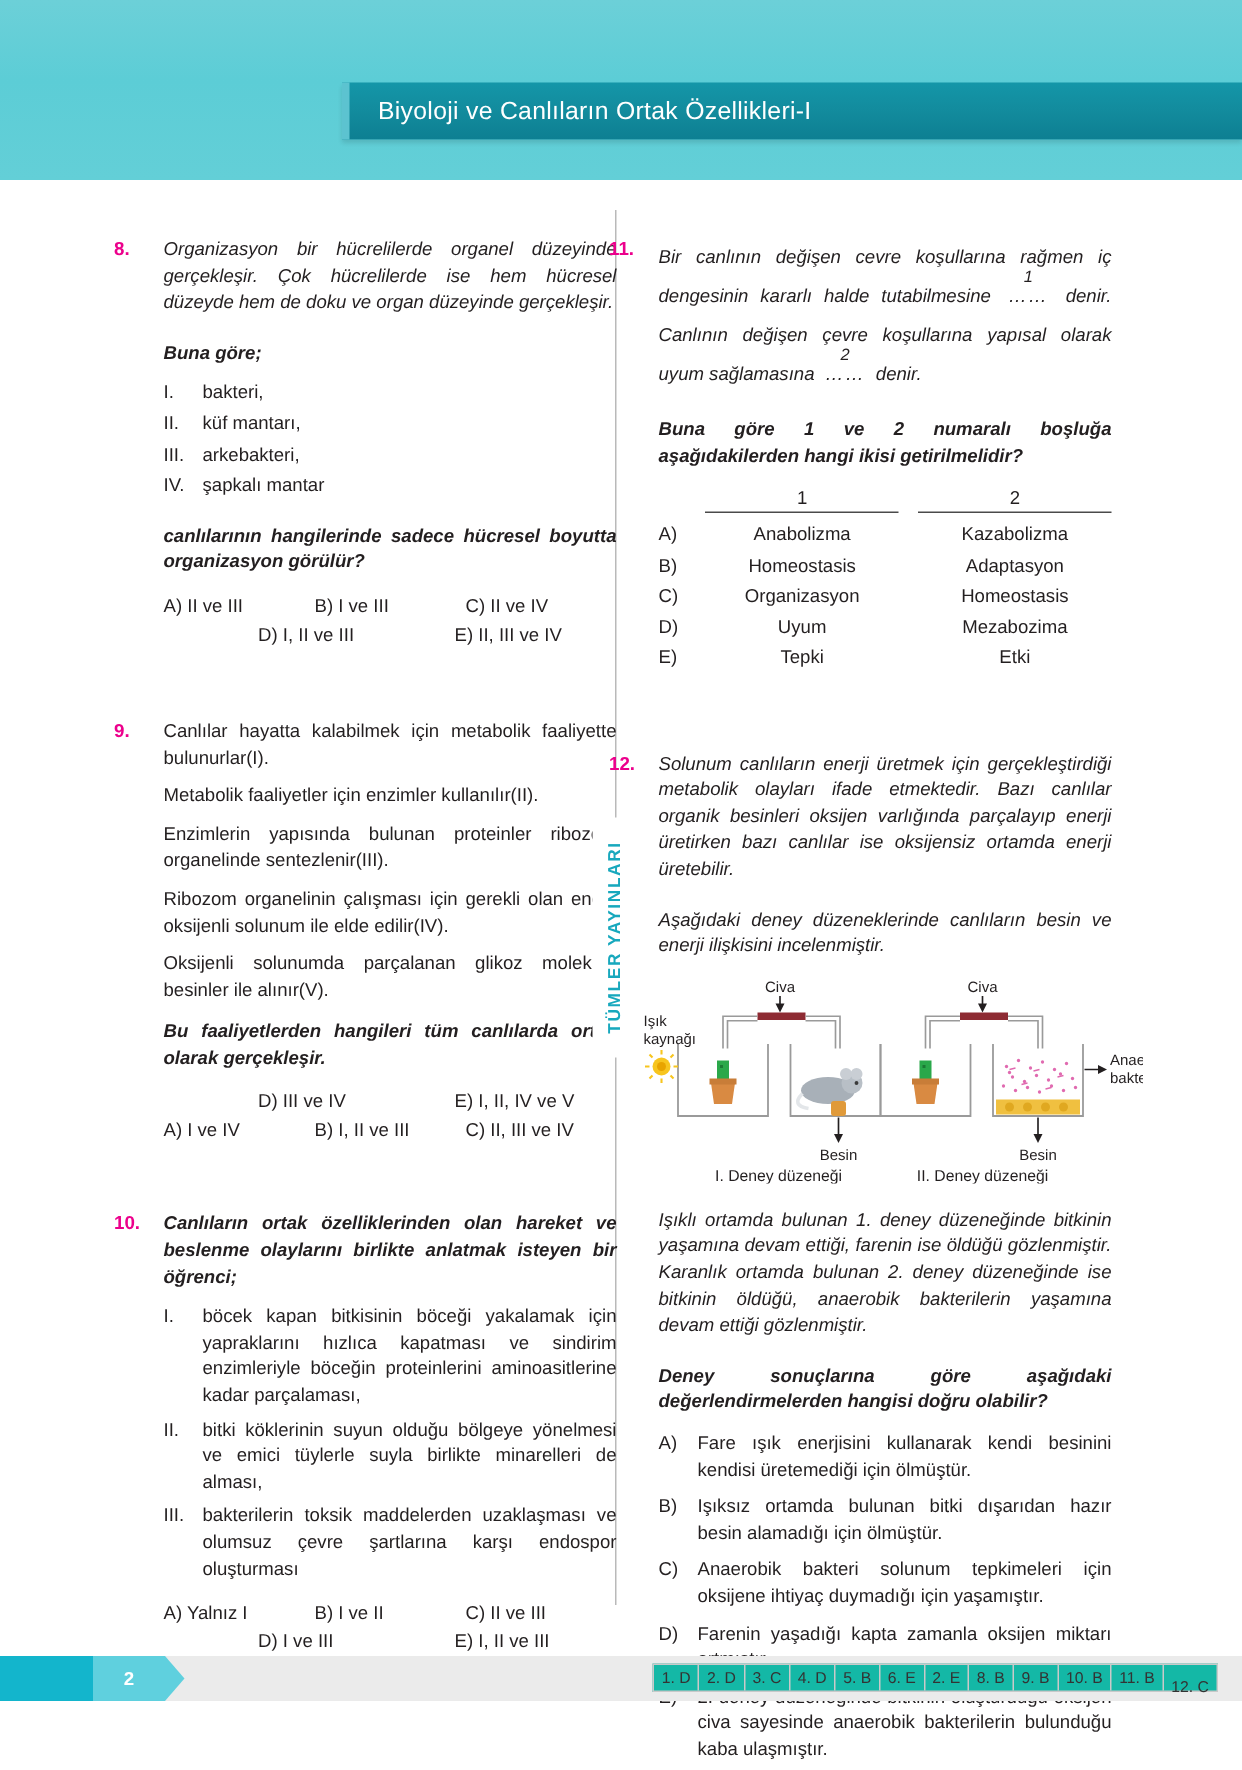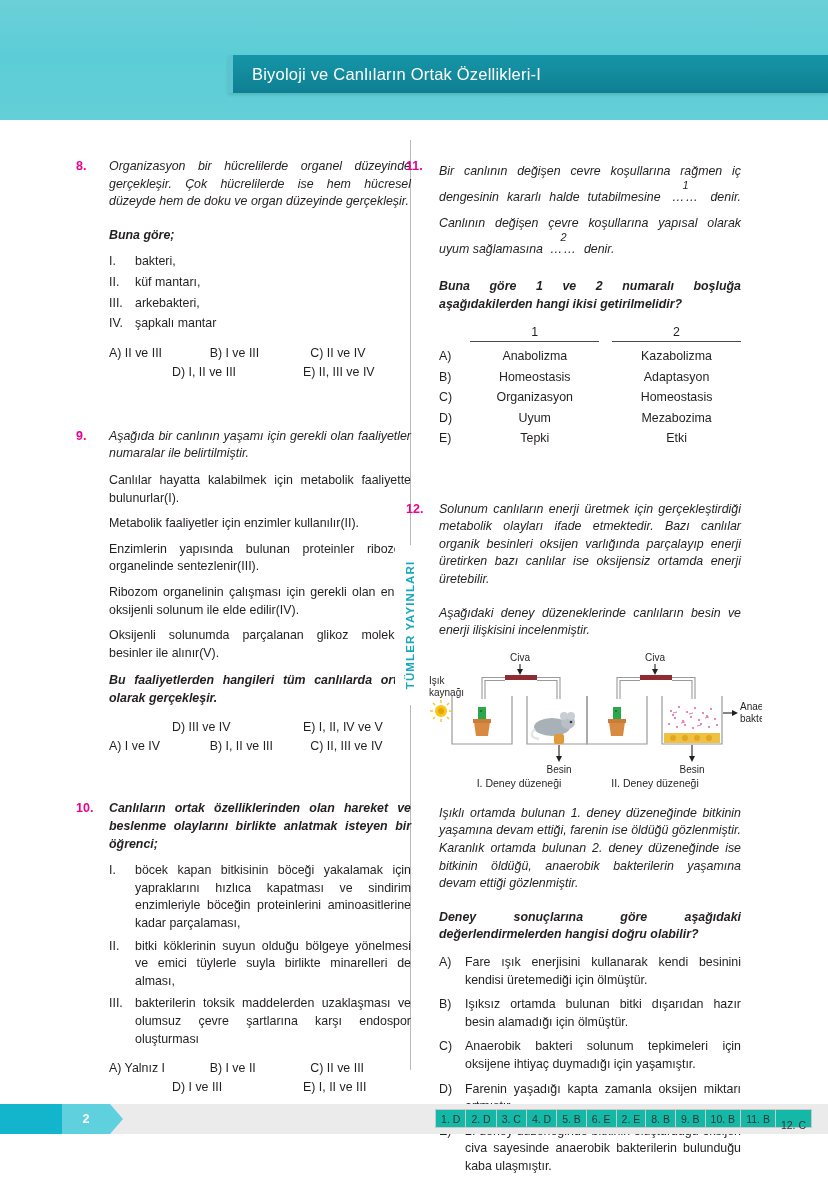--- a/index.html
+++ b/index.html
@@ -295,6 +295,7 @@
             <span>şapkalı mantar</span>
           </li>
         </ul>
+        <p class="para bold">canlılarının hangilerinde sadece hücresel boyutta organizasyon görülür?</p>
         <div class="opts">
           <div class="opts-row r1">
             <span class="opt">A) II ve III</span>

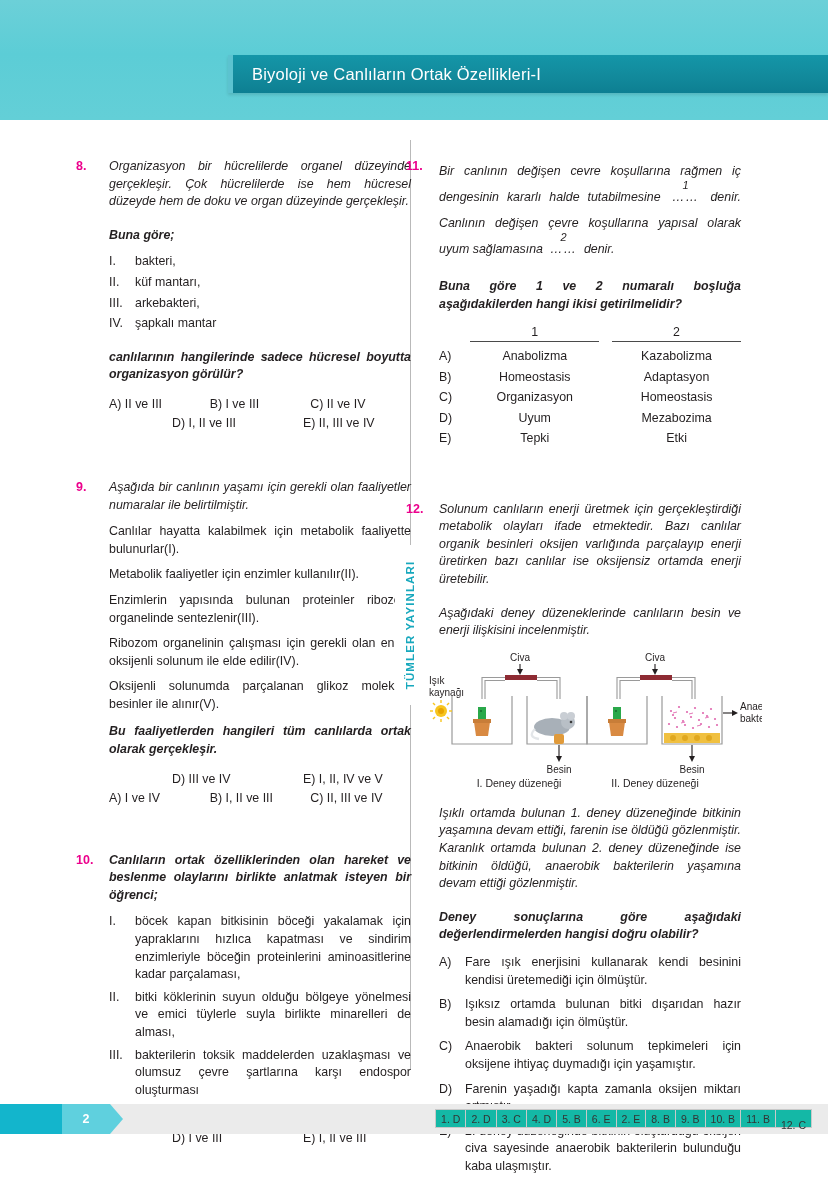--- a/index.html
+++ b/index.html
@@ -313,7 +313,6 @@
     <div class="q" style="margin-top:46px;">
       <div class="q-num">9.</div>
       <div class="q-body">
-        <p class="para">Aşağıda bir canlının yaşamı için gerekli olan faaliyetler numaralar ile belirtilmiştir.</p>
         <p class="stmt">Canlılar hayatta kalabilmek için metabolik faaliyette bulunurlar(I).</p>
         <p class="stmt">Metabolik faaliyetler için enzimler kullanılır(II).</p>
         <p class="stmt">Enzimlerin yapısında bulunan proteinler ribozom organelinde sentezlenir(III).</p>

